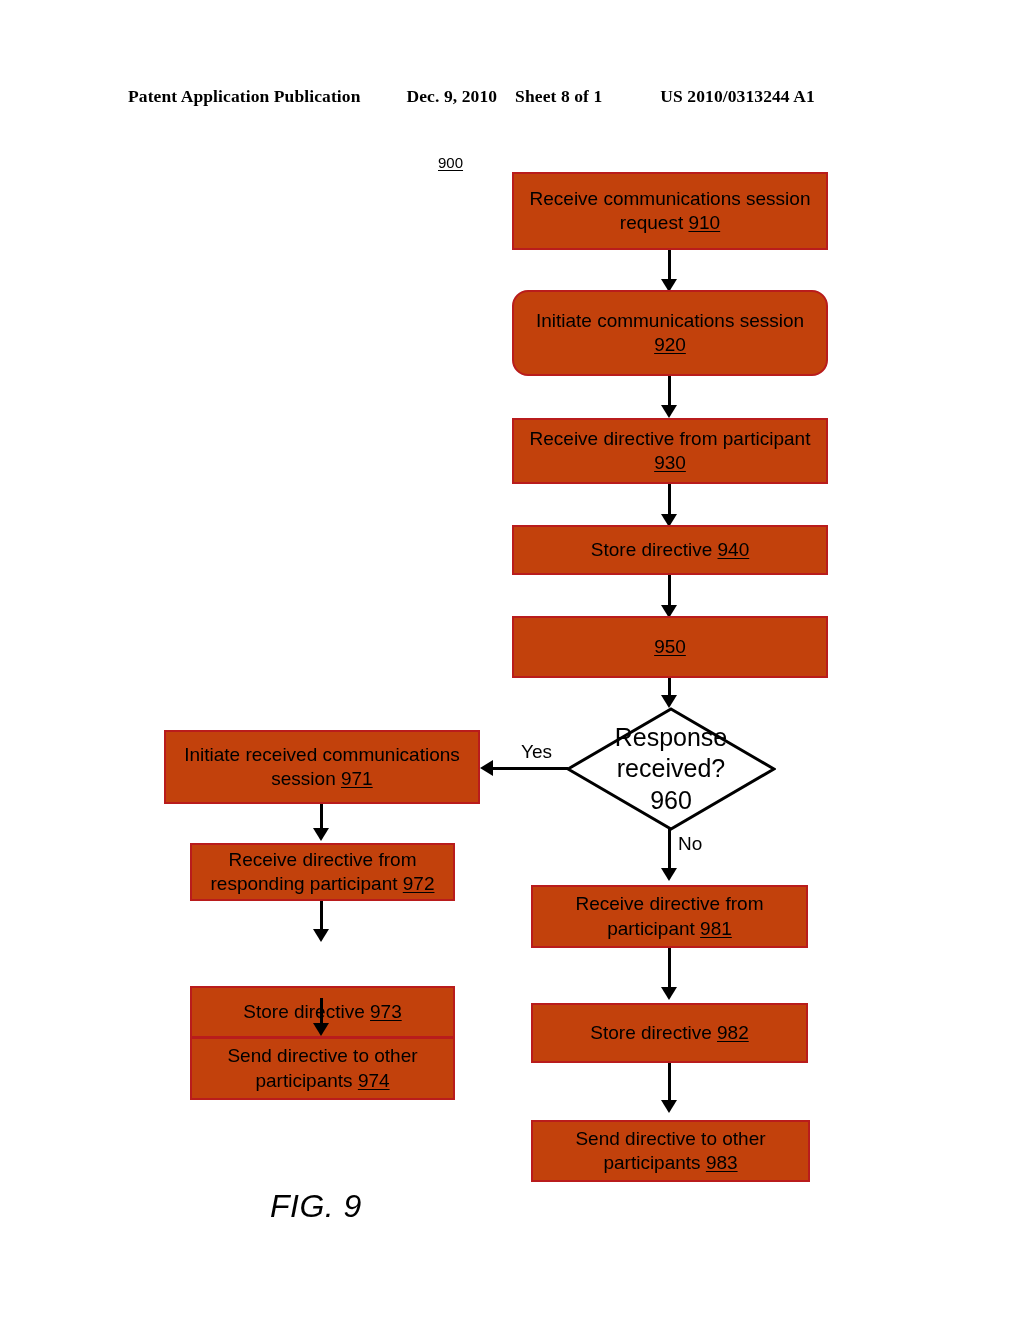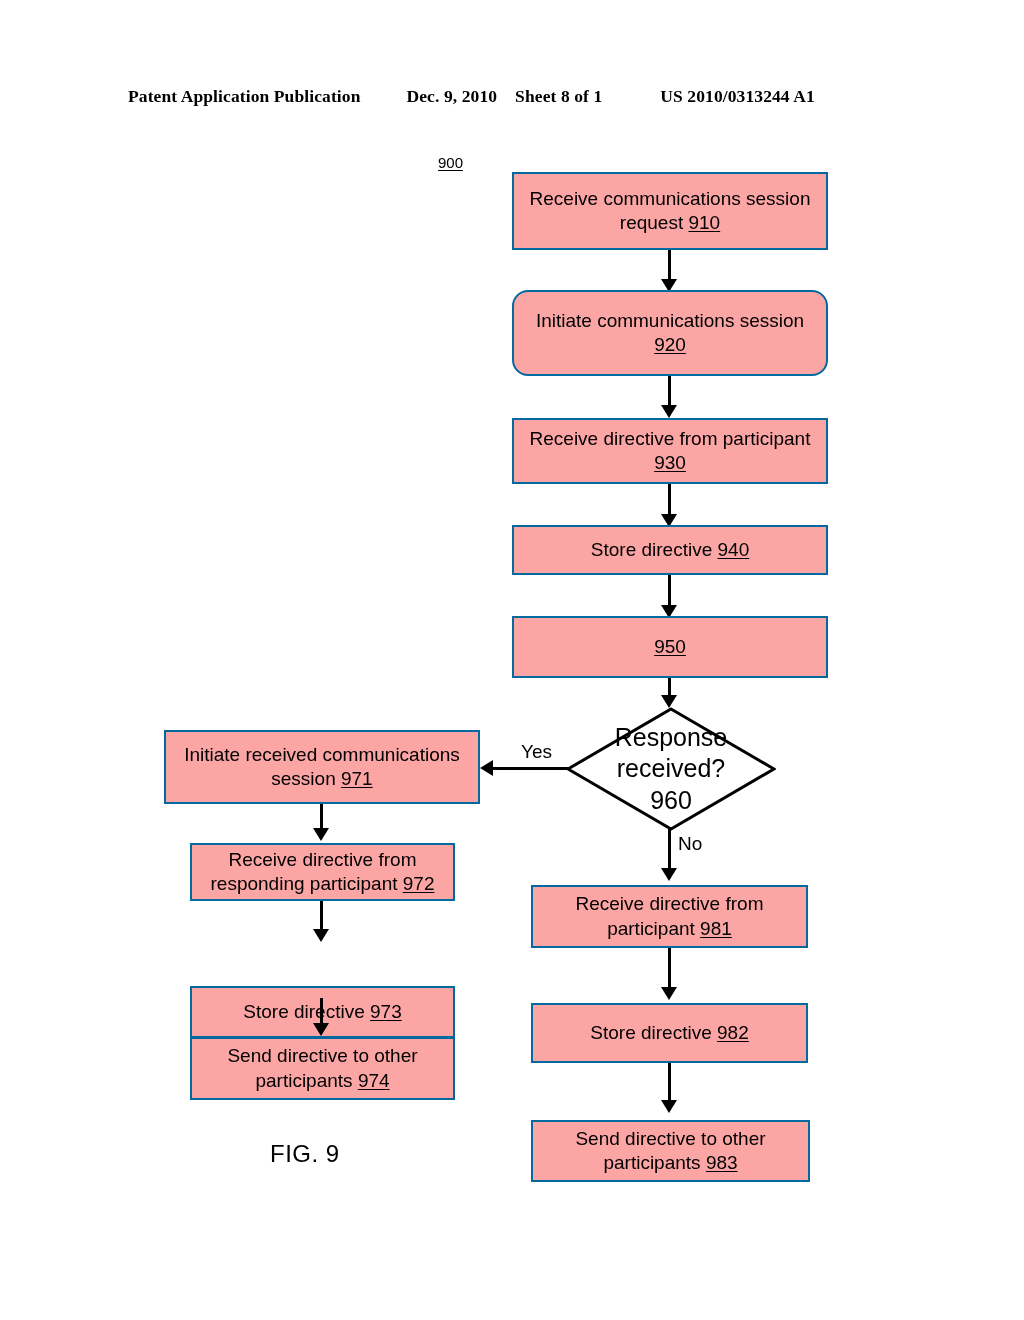--- a/index.html
+++ b/index.html
@@ -51,8 +51,8 @@
   .node {
     position: absolute;
     box-sizing: border-box;
-    border: 2px solid #0369a1;
-    background: #fca5a5;
+    border: 2px solid #b91c1c;
+    background: #c2410c;
     display: flex;
     align-items: center;
     justify-content: center;

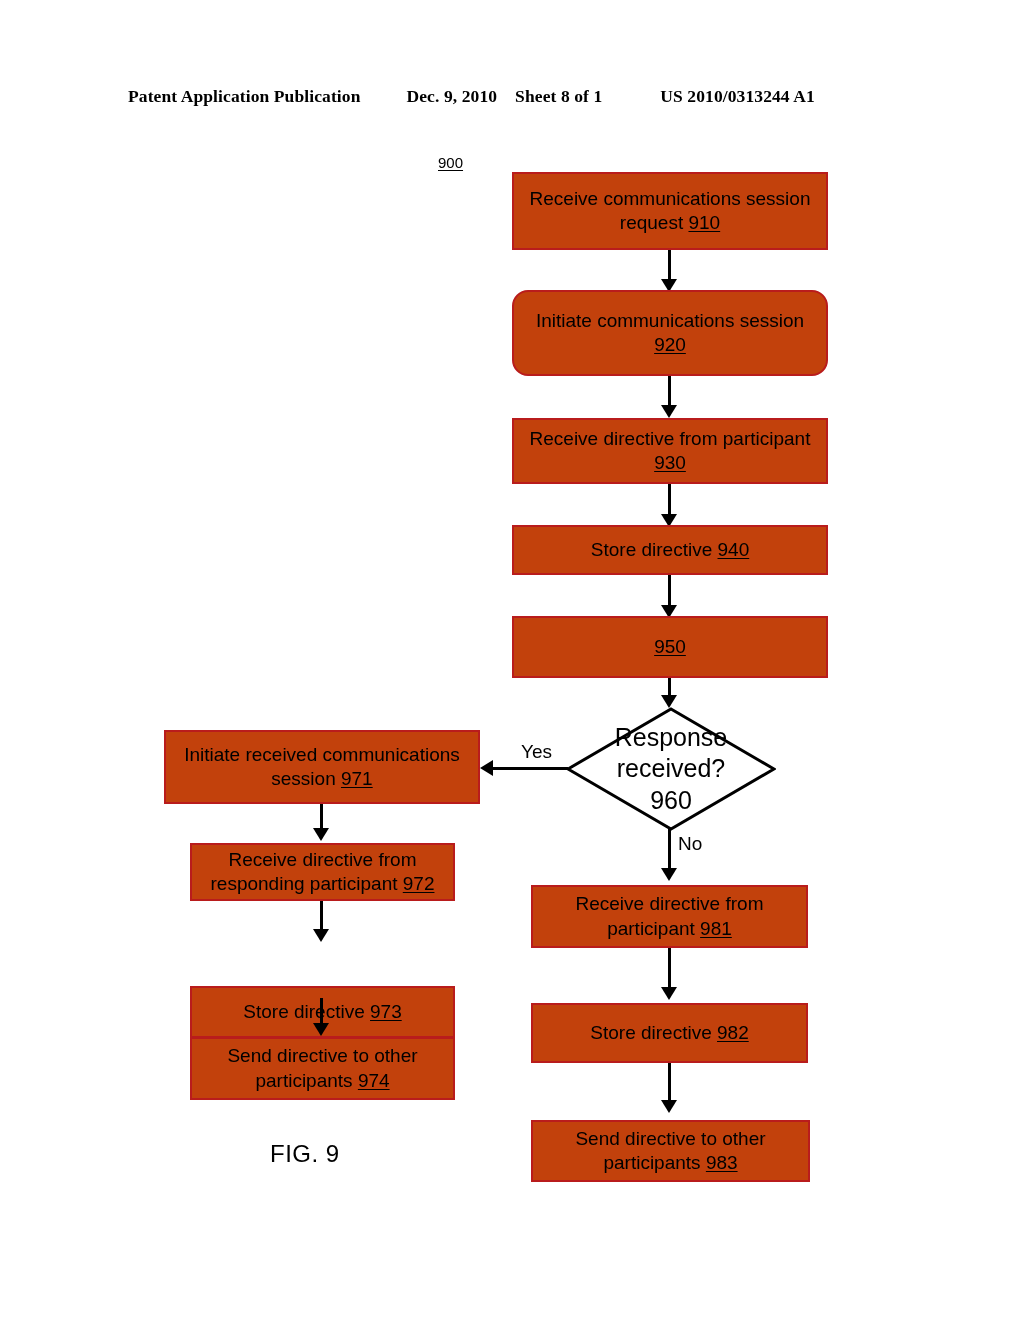--- a/index.html
+++ b/index.html
@@ -135,9 +135,10 @@
   .fig-caption {
     position: absolute;
     left: 270px;
-    top: 1140px;
-    font-size: 24px;
+    top: 1188px;
+    font-size: 32px;
     letter-spacing: 0.5px;
+    font-style: italic;
   }
 </style>
 </head>

